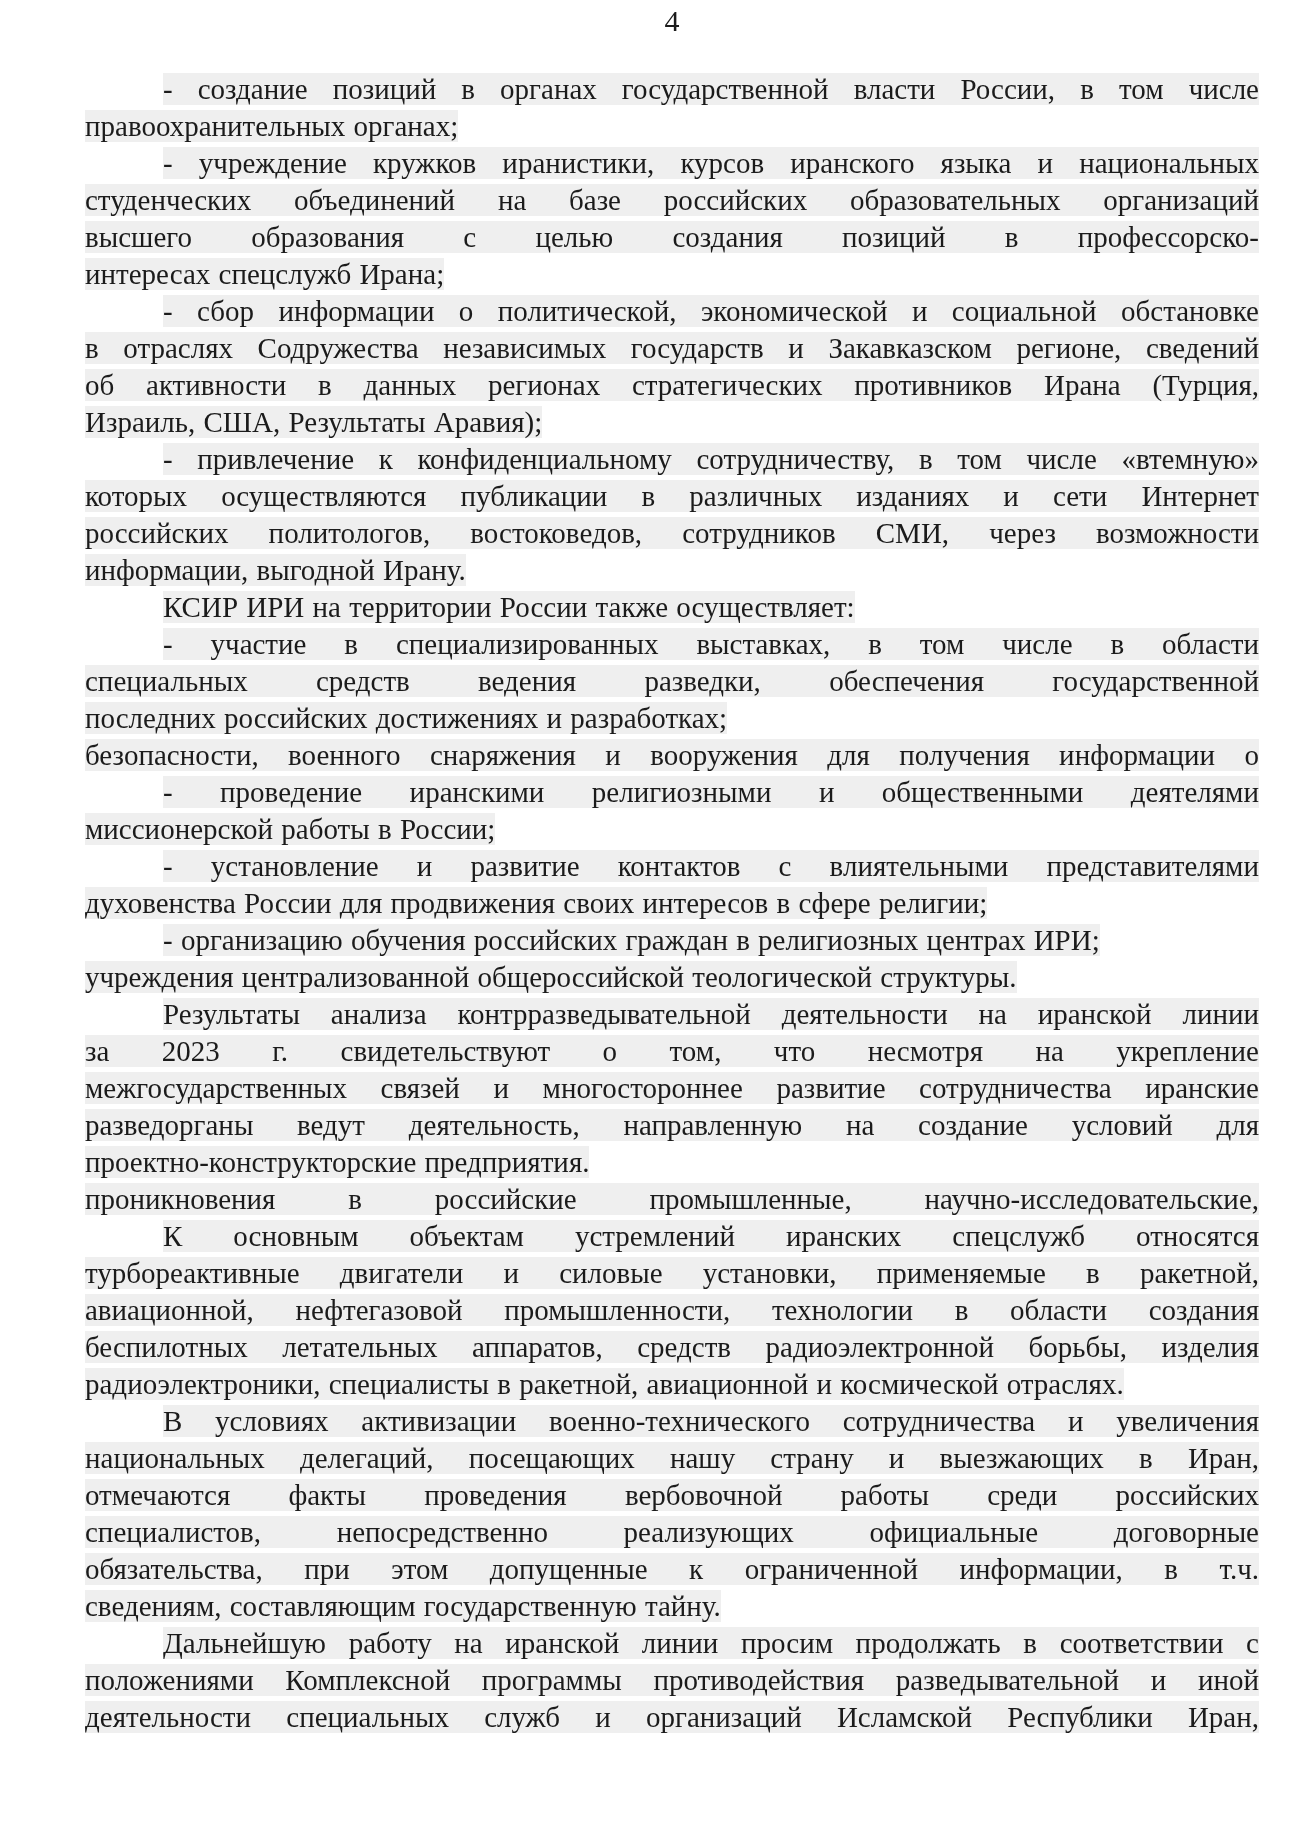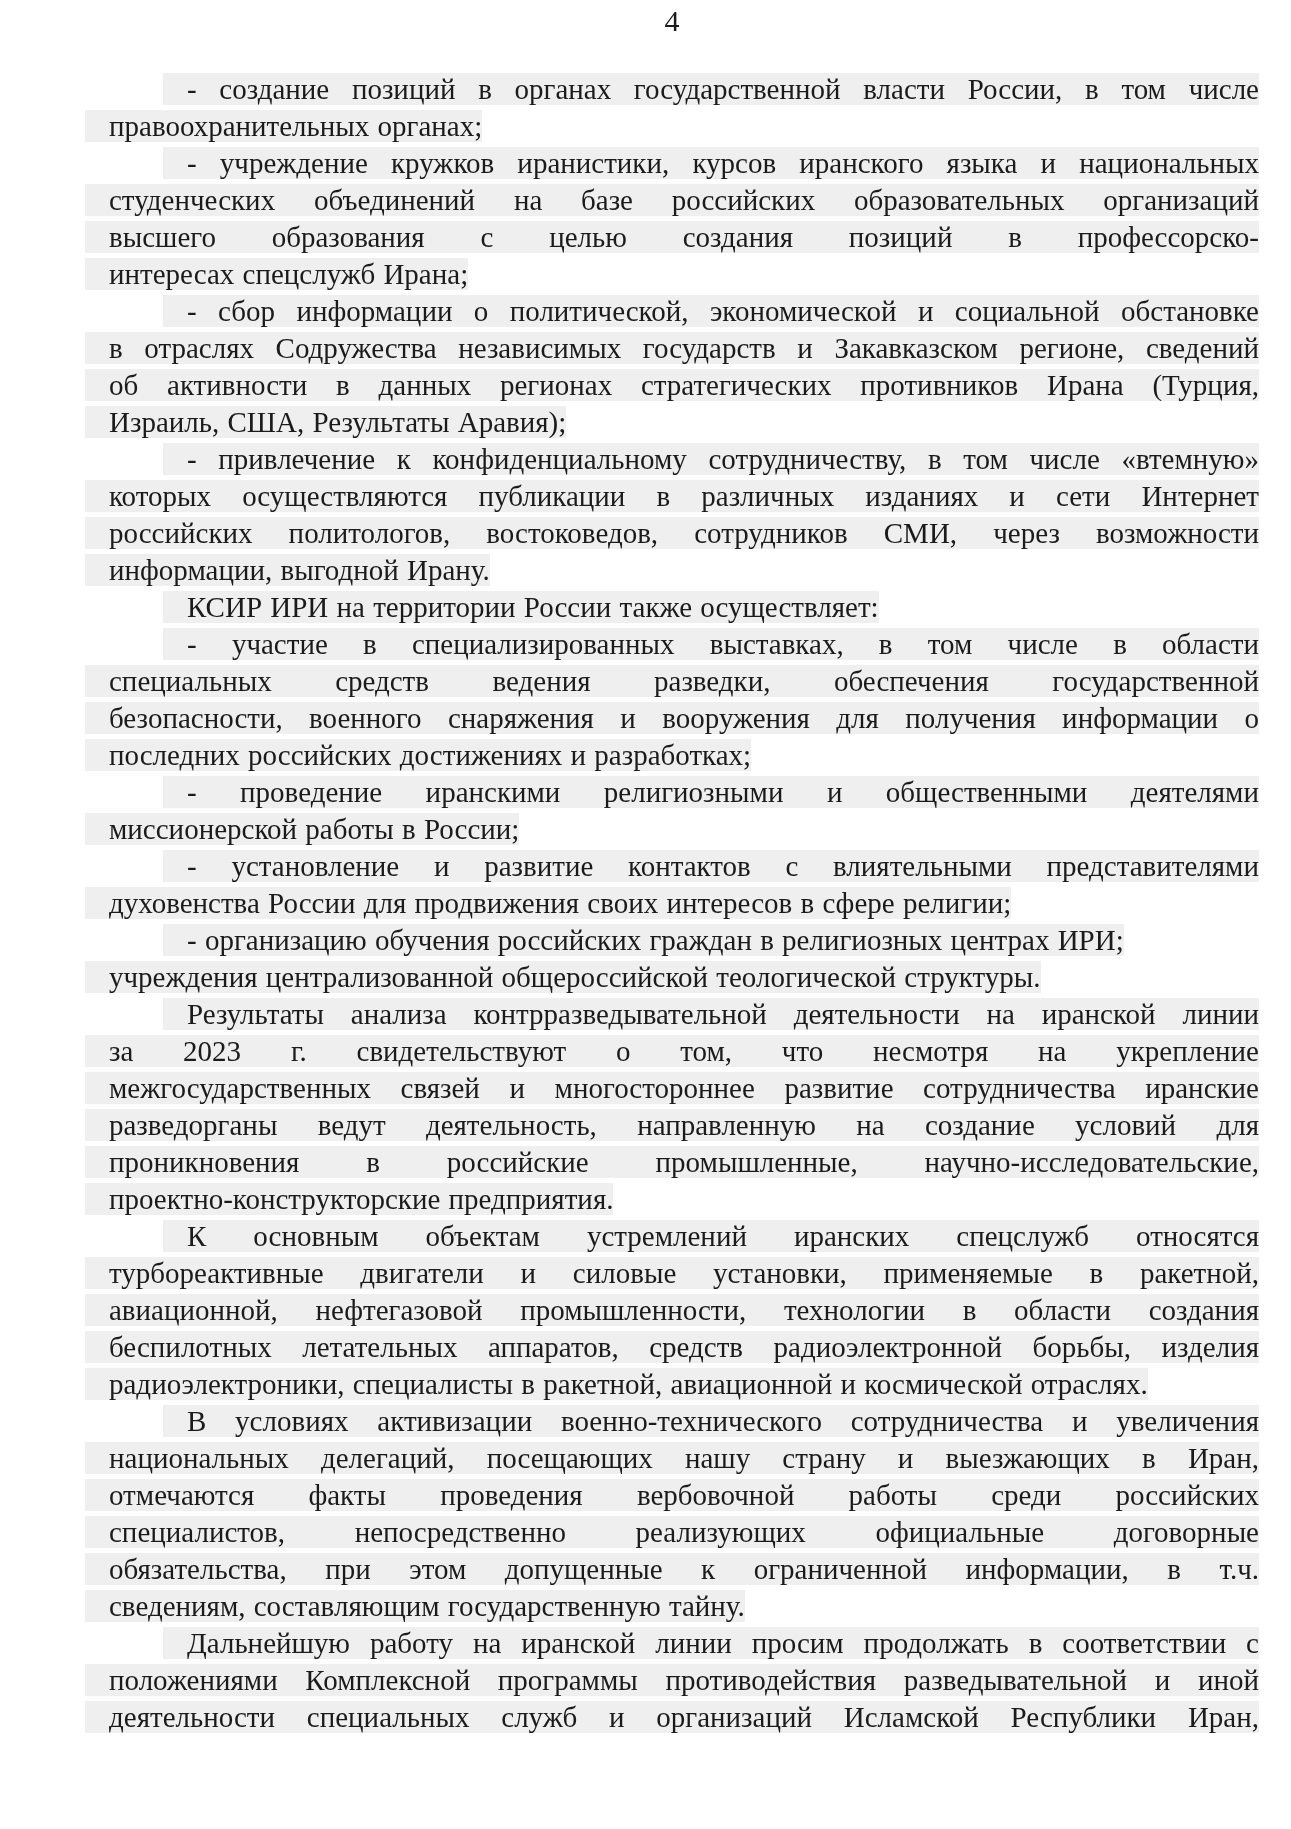--- a/index.html
+++ b/index.html
@@ -51,7 +51,6 @@
   .line .t {
     background: var(--band, #efefef);
     box-decoration-break: clone;
-    padding-left: 24px;
   }
 </style>
 </head>

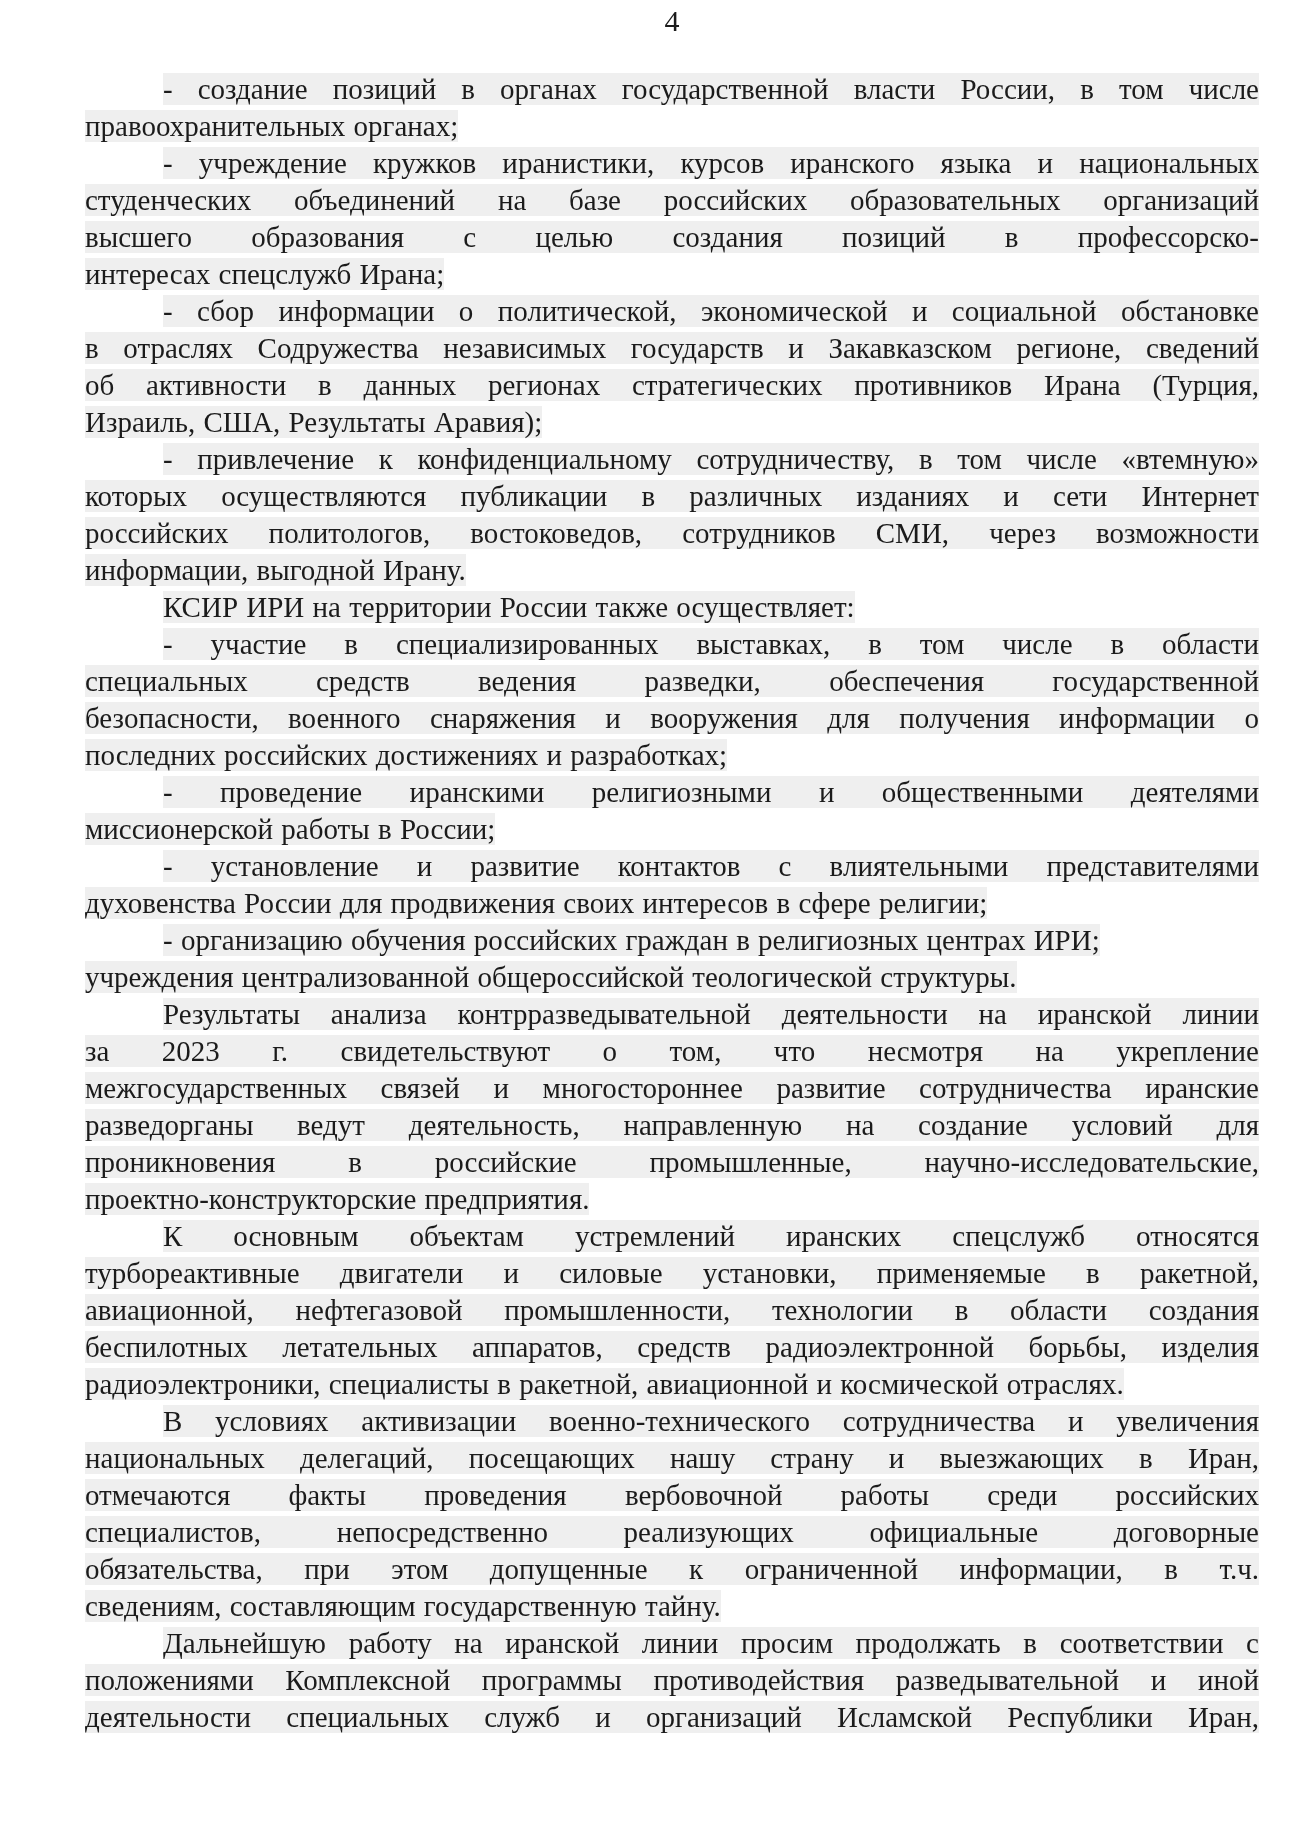--- a/index.html
+++ b/index.html
@@ -76,8 +76,8 @@
       <div class="line indent"><span class="t">КСИР ИРИ на территории России также осуществляет:</span></div>
       <div class="line indent fill"><span class="t">- участие в специализированных выставках, в том числе в области</span></div>
       <div class="line fill"><span class="t">специальных средств ведения разведки, обеспечения государственной</span></div>
+      <div class="line"><span class="t">последних российских достижениях и разработках;</span></div>
       <div class="line fill"><span class="t">безопасности, военного снаряжения и вооружения для получения информации о</span></div>
-      <div class="line"><span class="t">последних российских достижениях и разработках;</span></div>
       <div class="line indent fill"><span class="t">- проведение иранскими религиозными и общественными деятелями</span></div>
       <div class="line"><span class="t">миссионерской работы в России;</span></div>
       <div class="line indent fill"><span class="t">- установление и развитие контактов с влиятельными представителями</span></div>

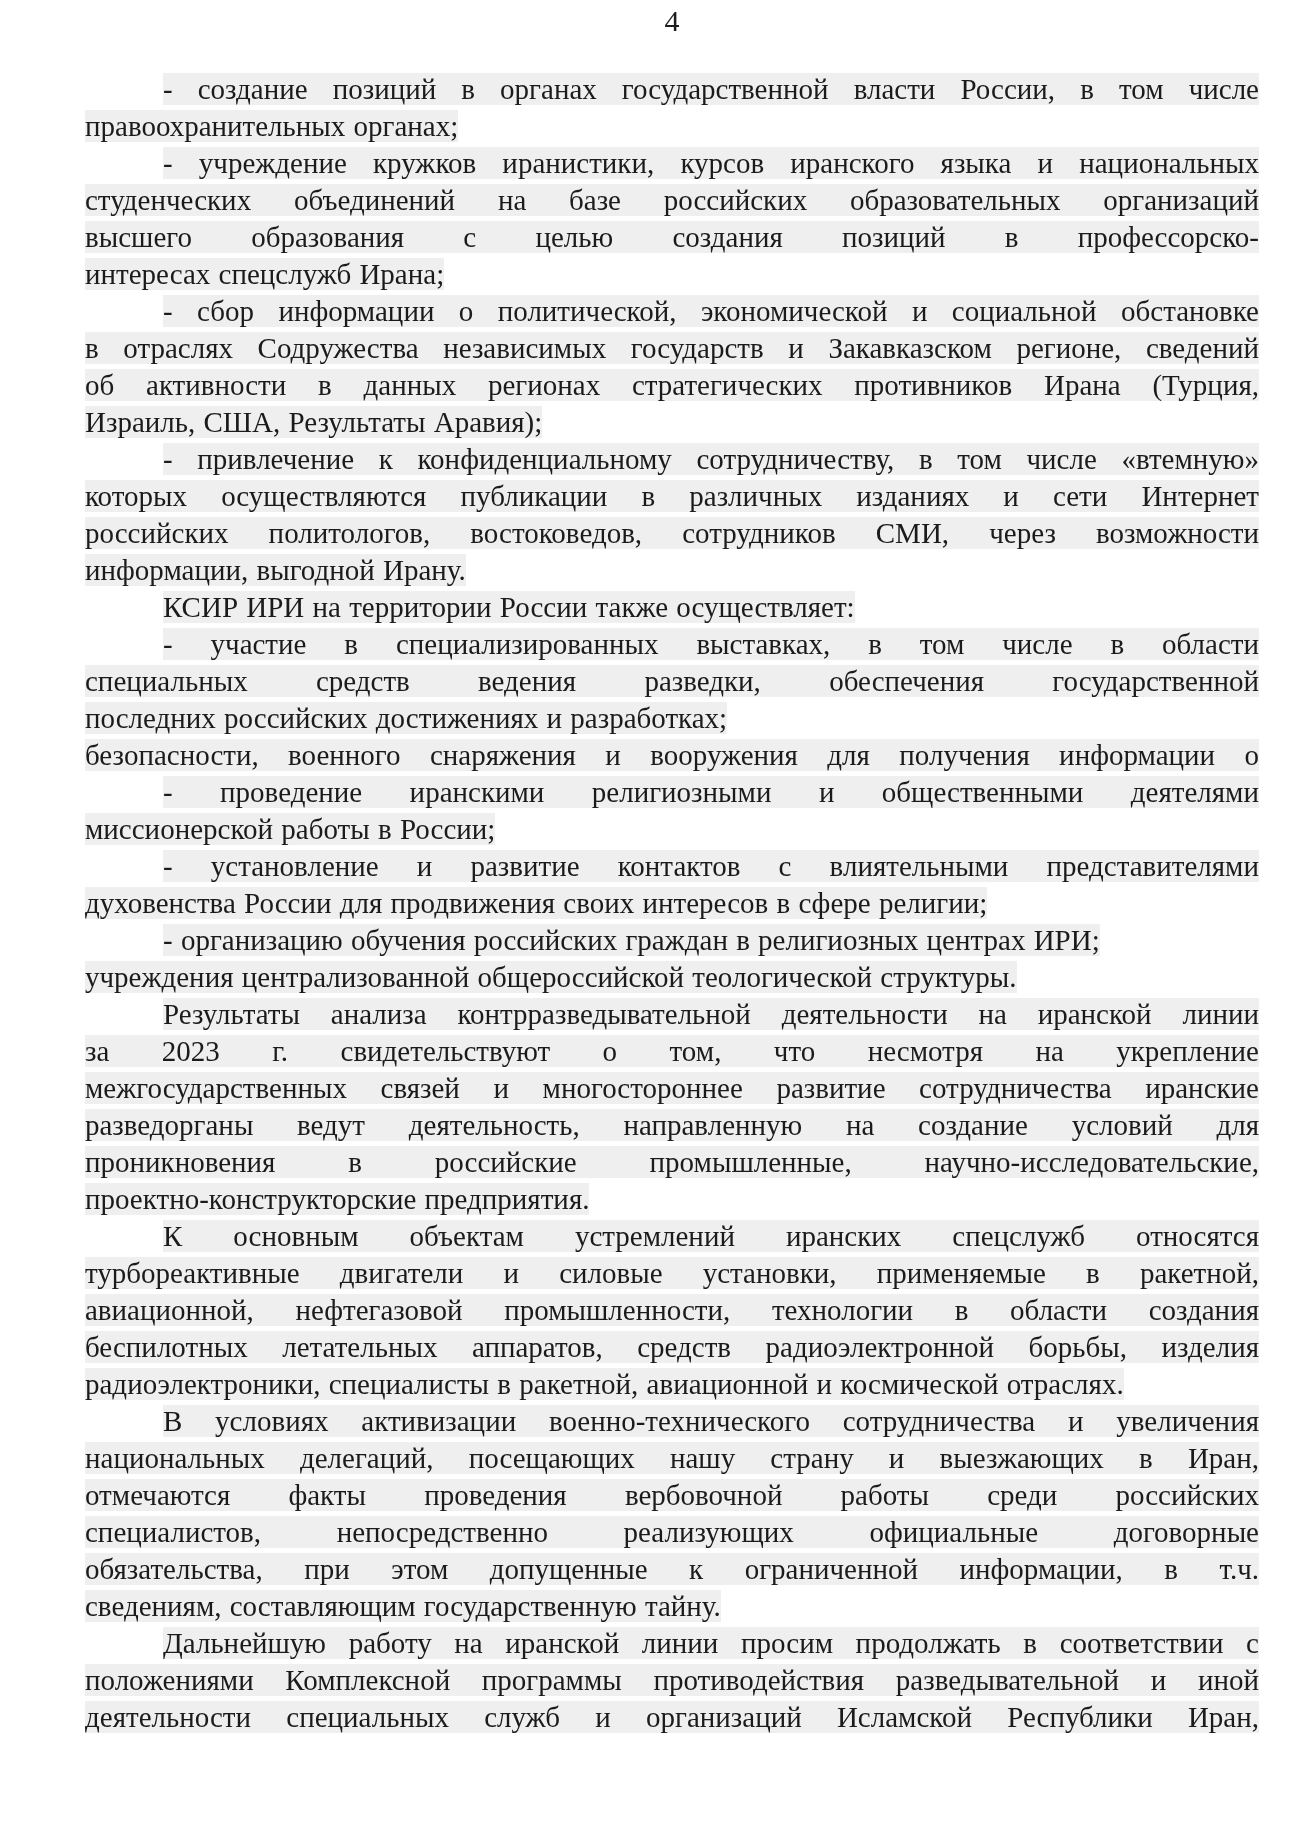--- a/index.html
+++ b/index.html
@@ -88,8 +88,8 @@
       <div class="line fill"><span class="t">за 2023 г. свидетельствуют о том, что несмотря на укрепление</span></div>
       <div class="line fill"><span class="t">межгосударственных связей и многостороннее развитие сотрудничества иранские</span></div>
       <div class="line fill"><span class="t">разведорганы ведут деятельность, направленную на создание условий для</span></div>
+      <div class="line"><span class="t">проектно-конструкторские предприятия.</span></div>
       <div class="line fill"><span class="t">проникновения в российские промышленные, научно-исследовательские,</span></div>
-      <div class="line"><span class="t">проектно-конструкторские предприятия.</span></div>
       <div class="line indent fill"><span class="t">К основным объектам устремлений иранских спецслужб относятся</span></div>
       <div class="line fill"><span class="t">турбореактивные двигатели и силовые установки, применяемые в ракетной,</span></div>
       <div class="line fill"><span class="t">авиационной, нефтегазовой промышленности, технологии в области создания</span></div>

